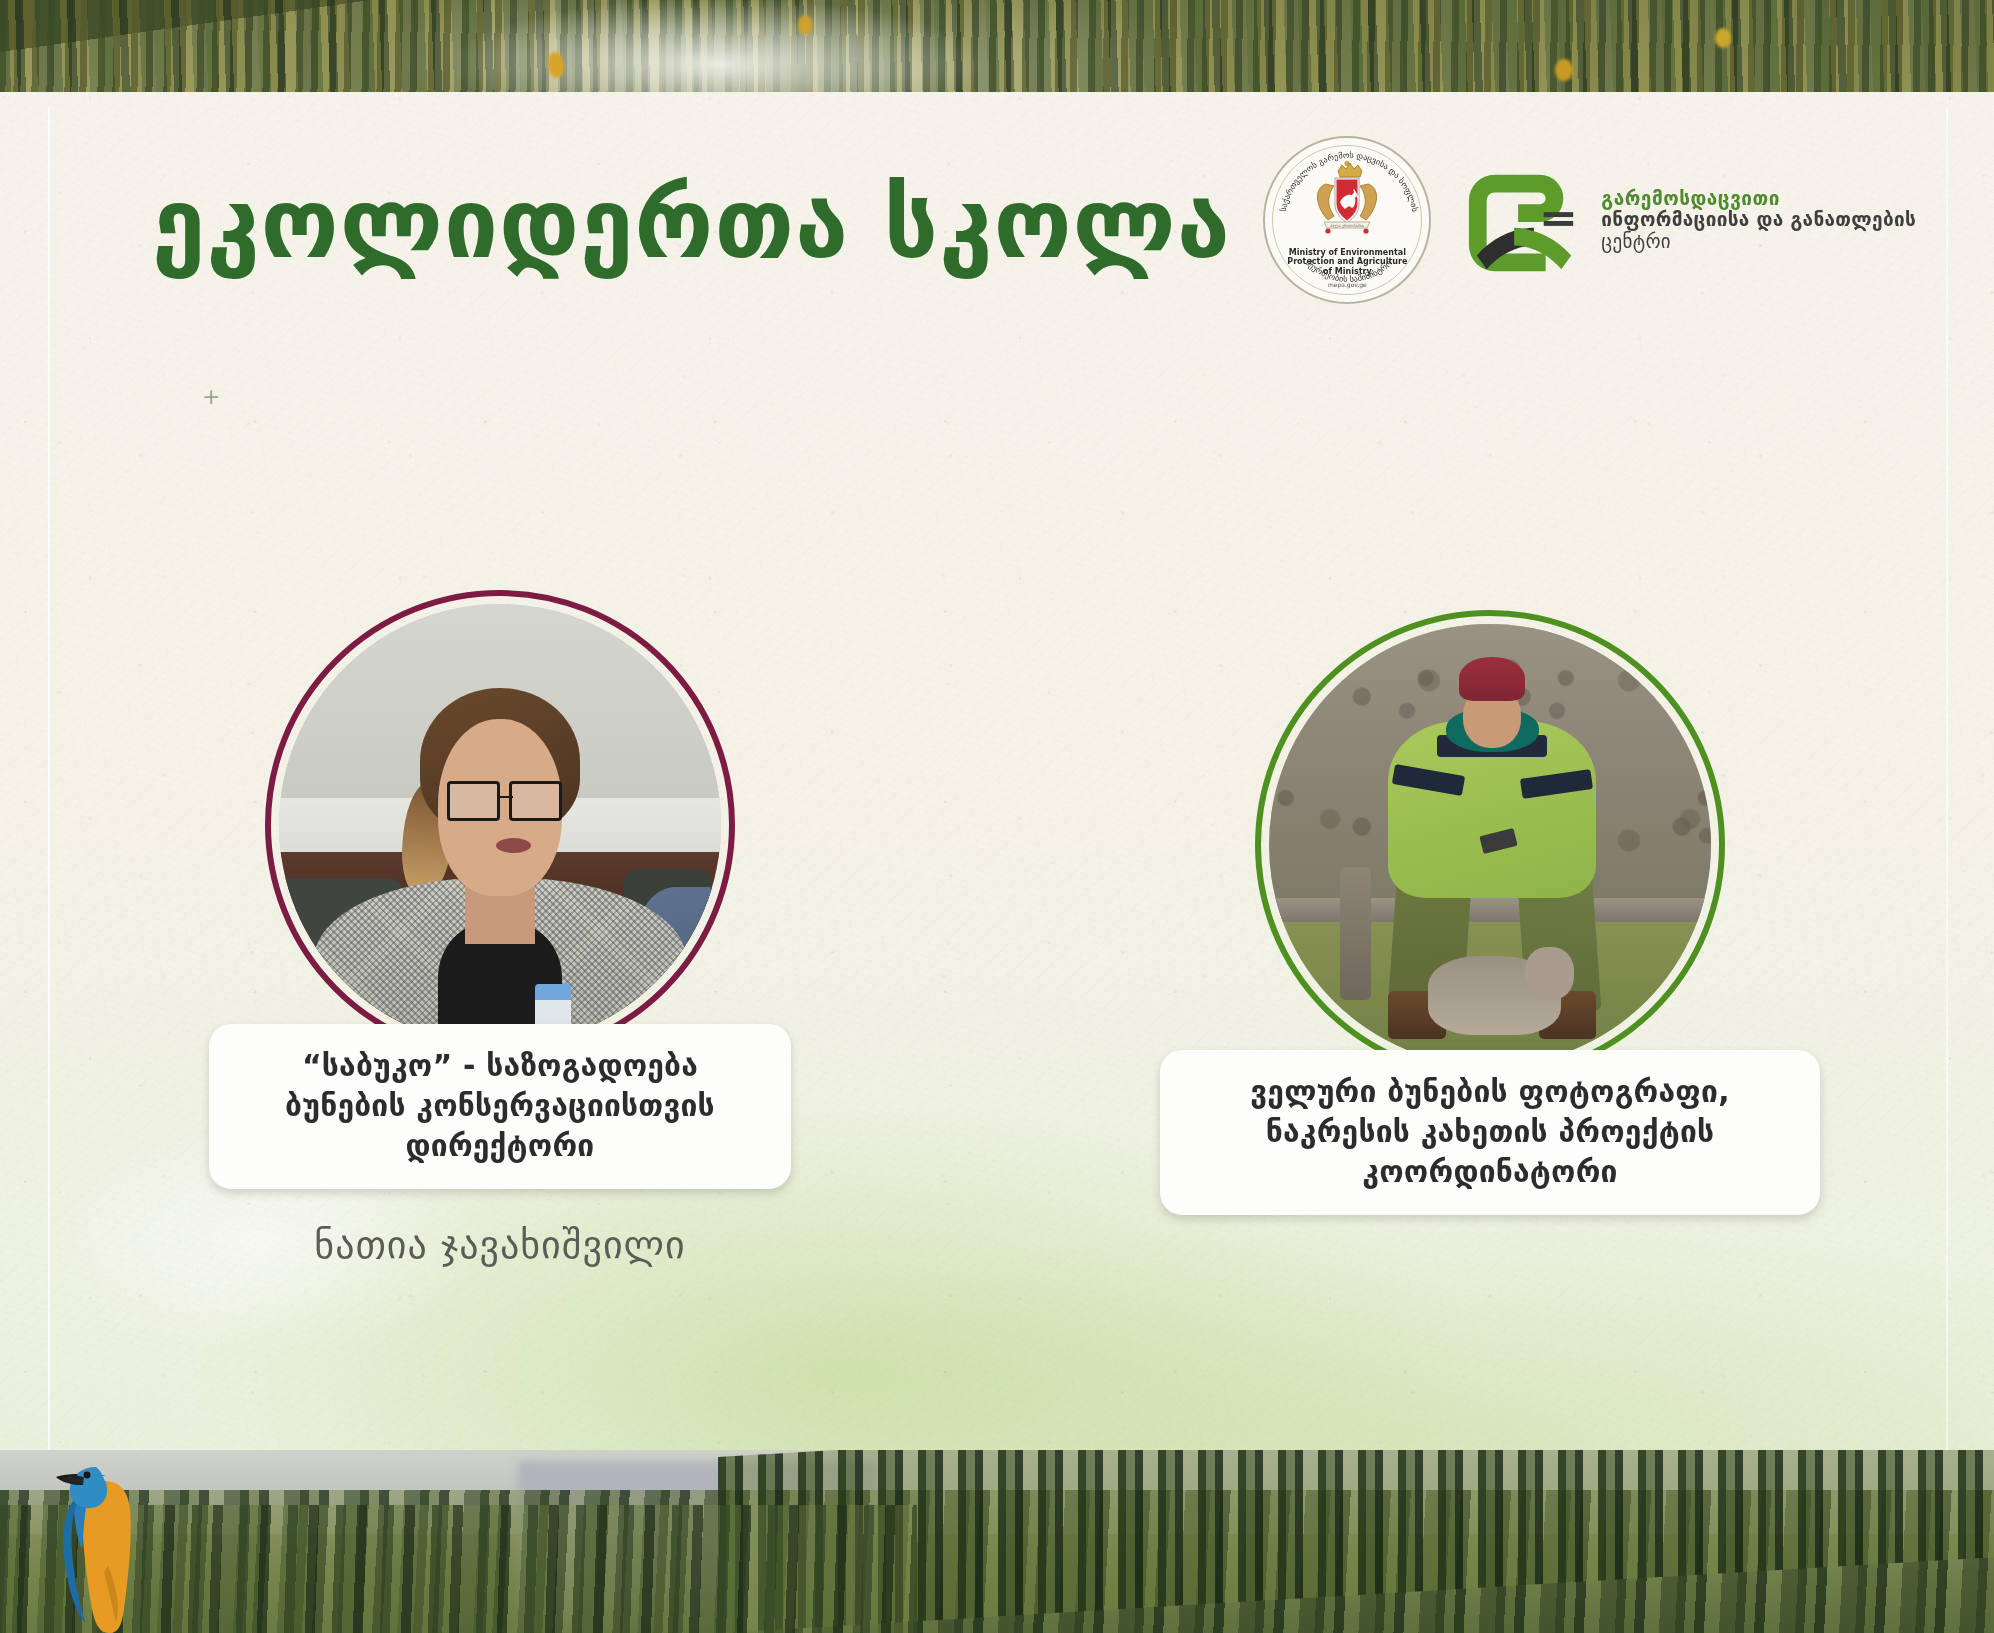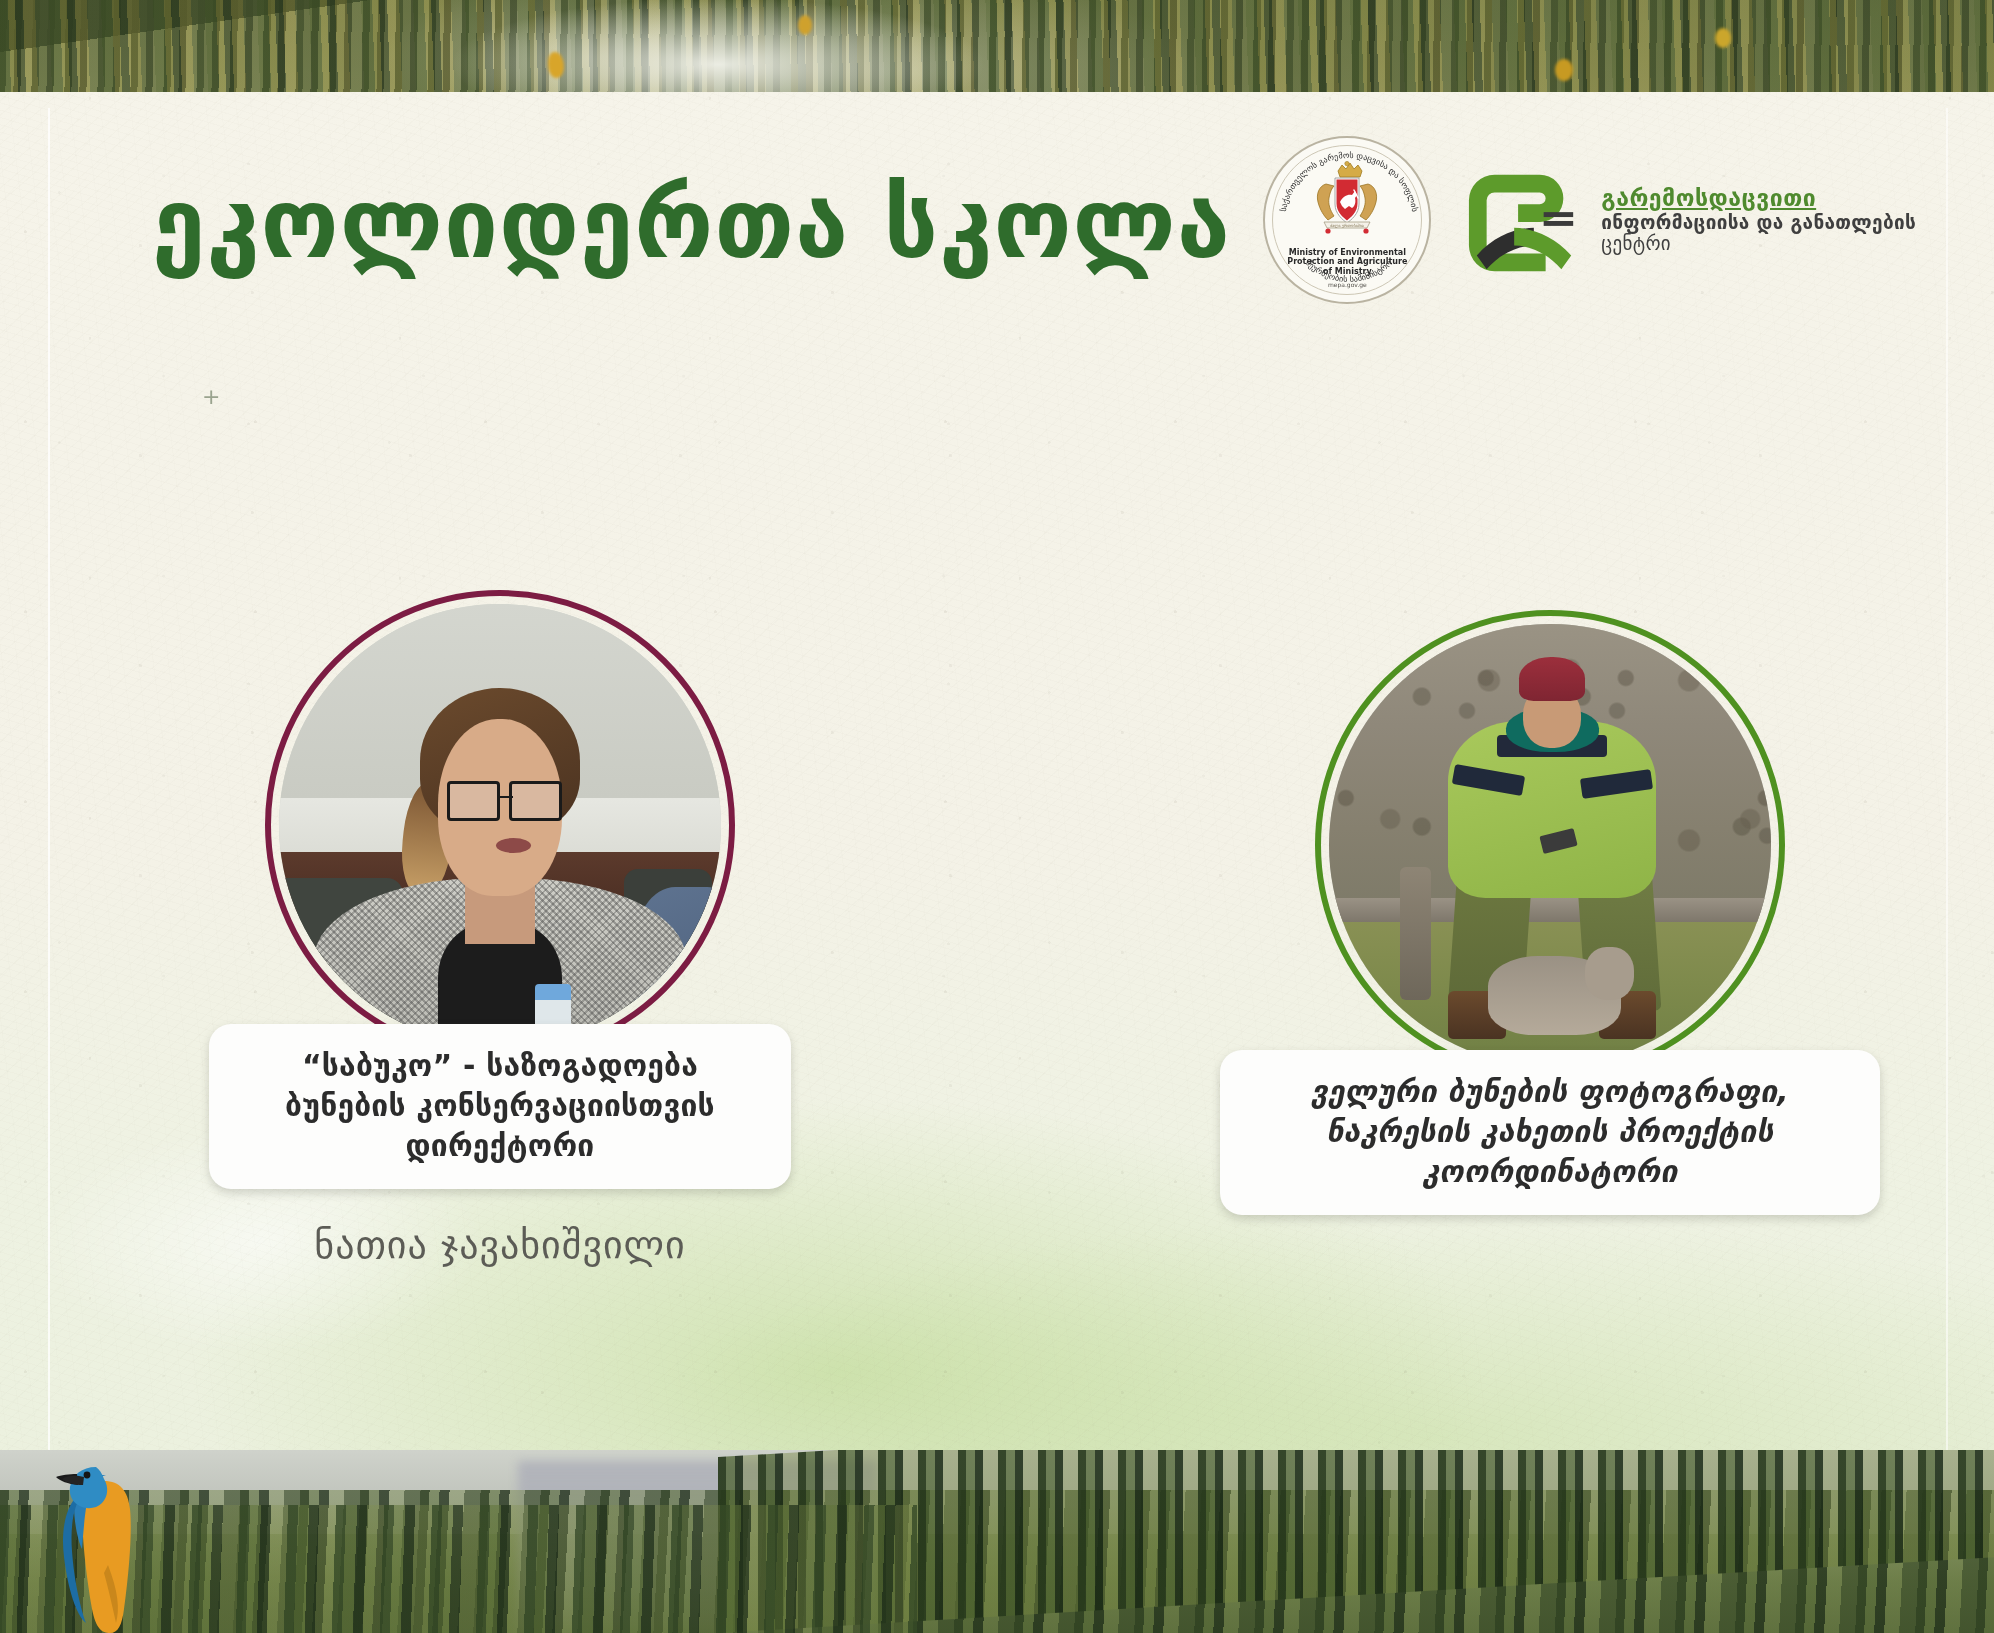--- a/index.html
+++ b/index.html
@@ -266,7 +266,7 @@
   }
   .eiec-mark { width: 118px; height: 118px; flex: none; }
   .eiec-text { line-height: 1.12; }
-  .eiec-l1 { font-size: 23px; font-weight: 700; color: #4f8a2e; letter-spacing: 0.5px; white-space: nowrap; text-decoration: underline; }
+  .eiec-l1 { font-size: 19px; font-weight: 700; color: #4f8a2e; letter-spacing: 0.5px; white-space: nowrap; }
   .eiec-l2 { font-size: 19px; font-weight: 700; color: #3f3f3f; letter-spacing: 0.3px; white-space: nowrap; }
   .eiec-l3 { font-size: 19px; font-weight: 400; color: #3f3f3f; letter-spacing: 0.3px; white-space: nowrap; }
 

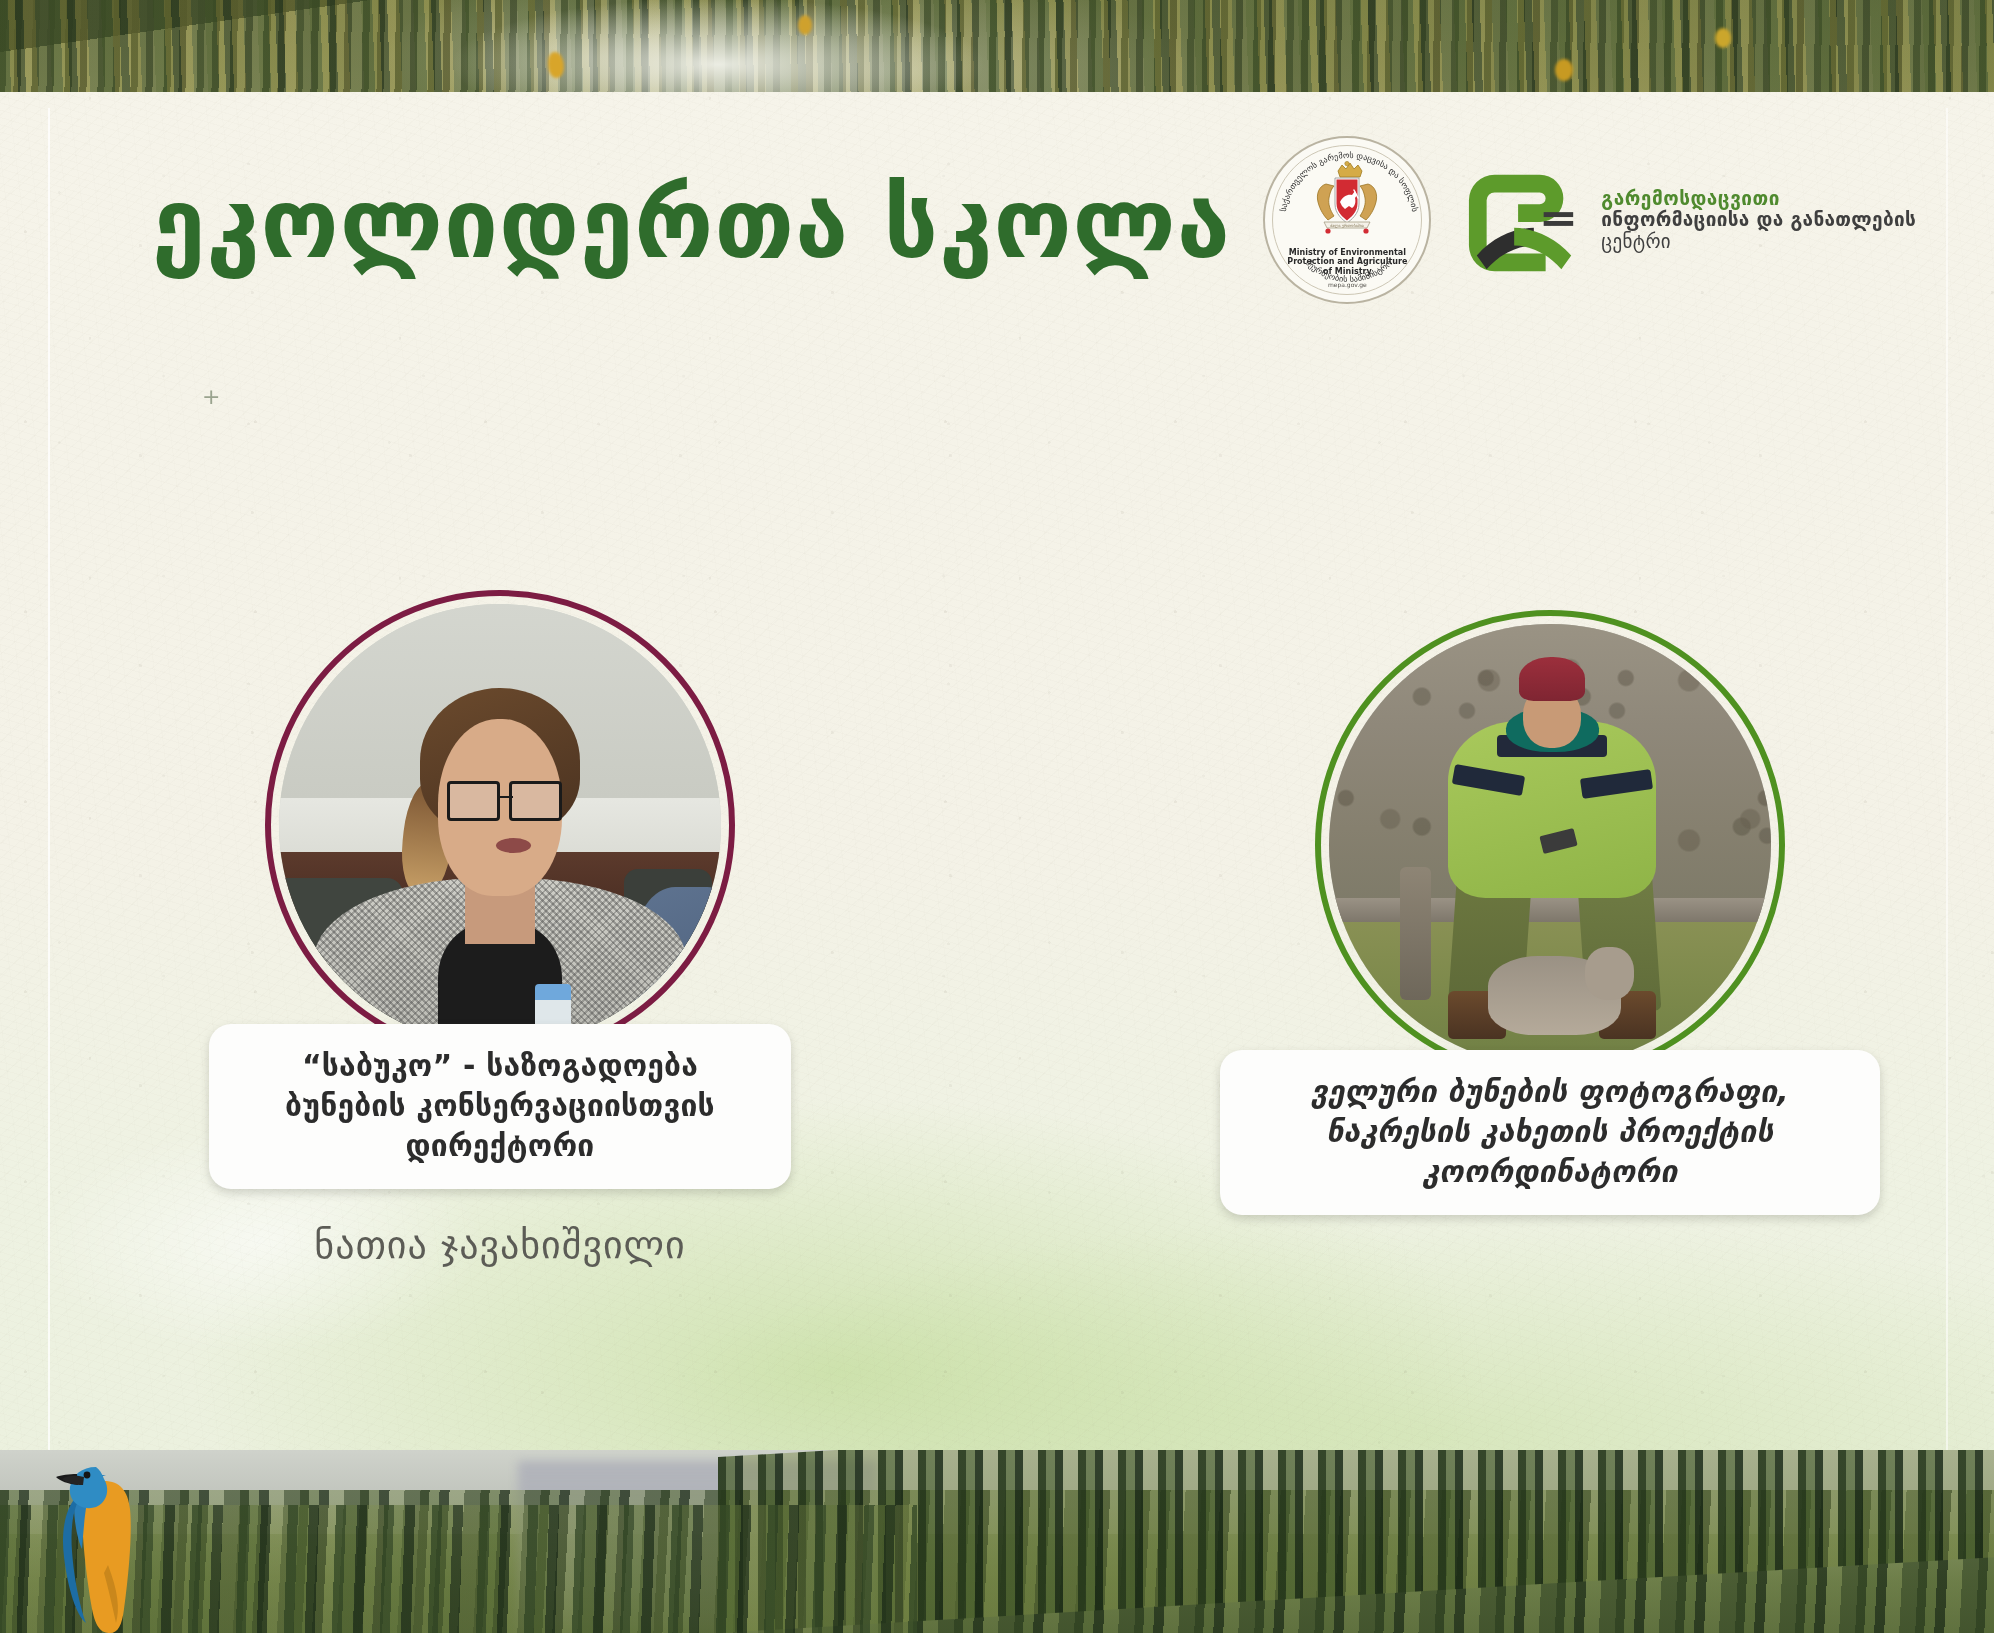--- a/index.html
+++ b/index.html
@@ -277,7 +277,7 @@
     text-align: center;
   }
   .speaker.left  { left: 150px;  top: 590px; }
-  .speaker.right { left: 1200px; top: 610px; font-style: italic; }
+  .speaker.right { left: 1140px; top: 610px; }
 
   .portrait-wrap {
     position: relative;

